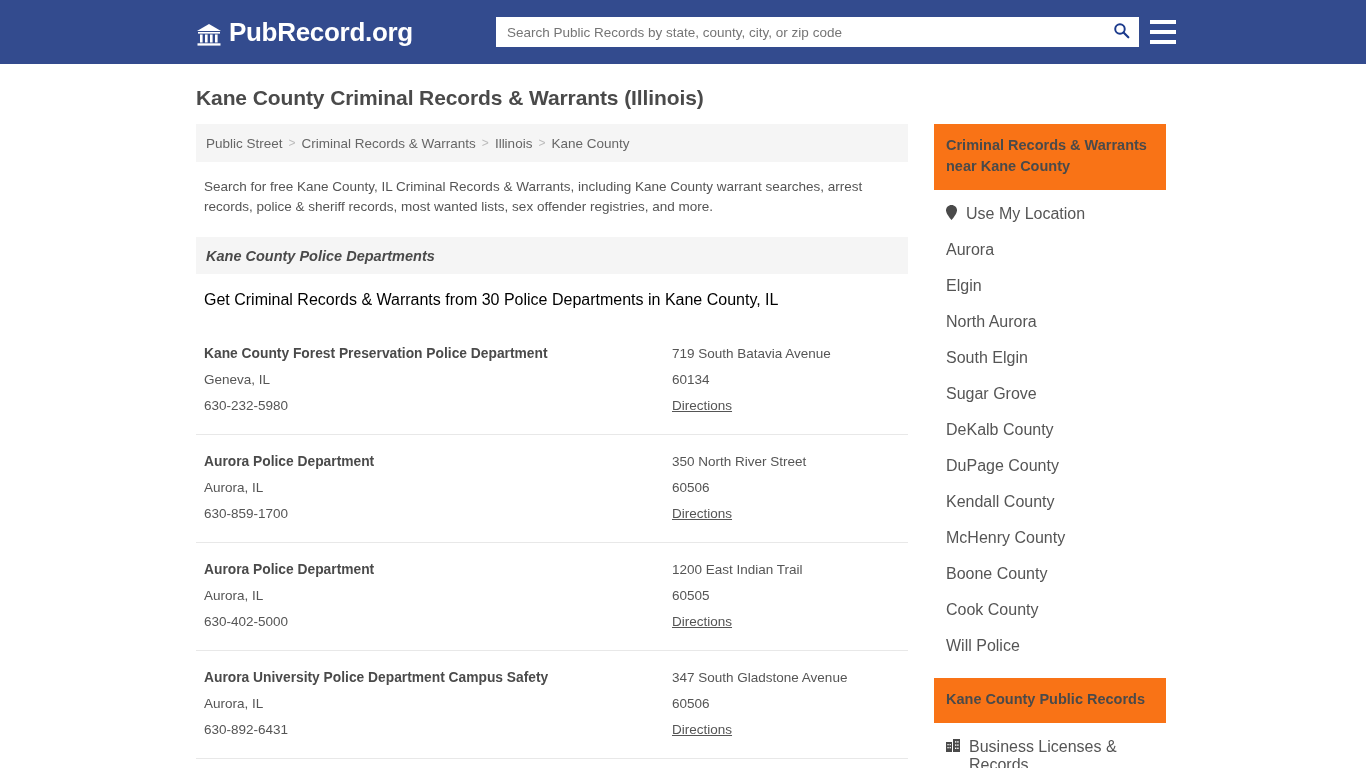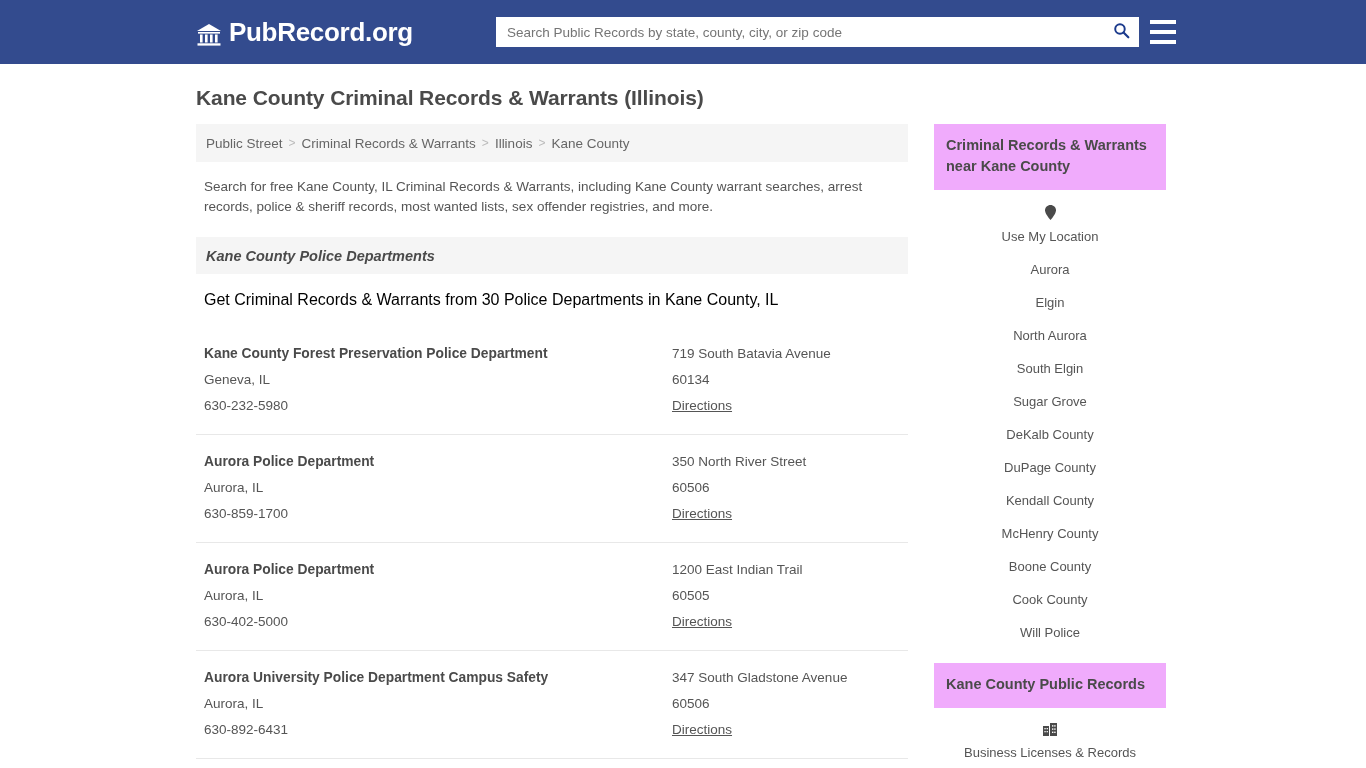--- a/index.html
+++ b/index.html
@@ -192,7 +192,7 @@
 
   
   .side-box-title {
-    background: #f0abfc;
+    background: #f97316;
     padding: 11px 12px 13px 12px;
     font-size: 14.5px;
     font-weight: bold;

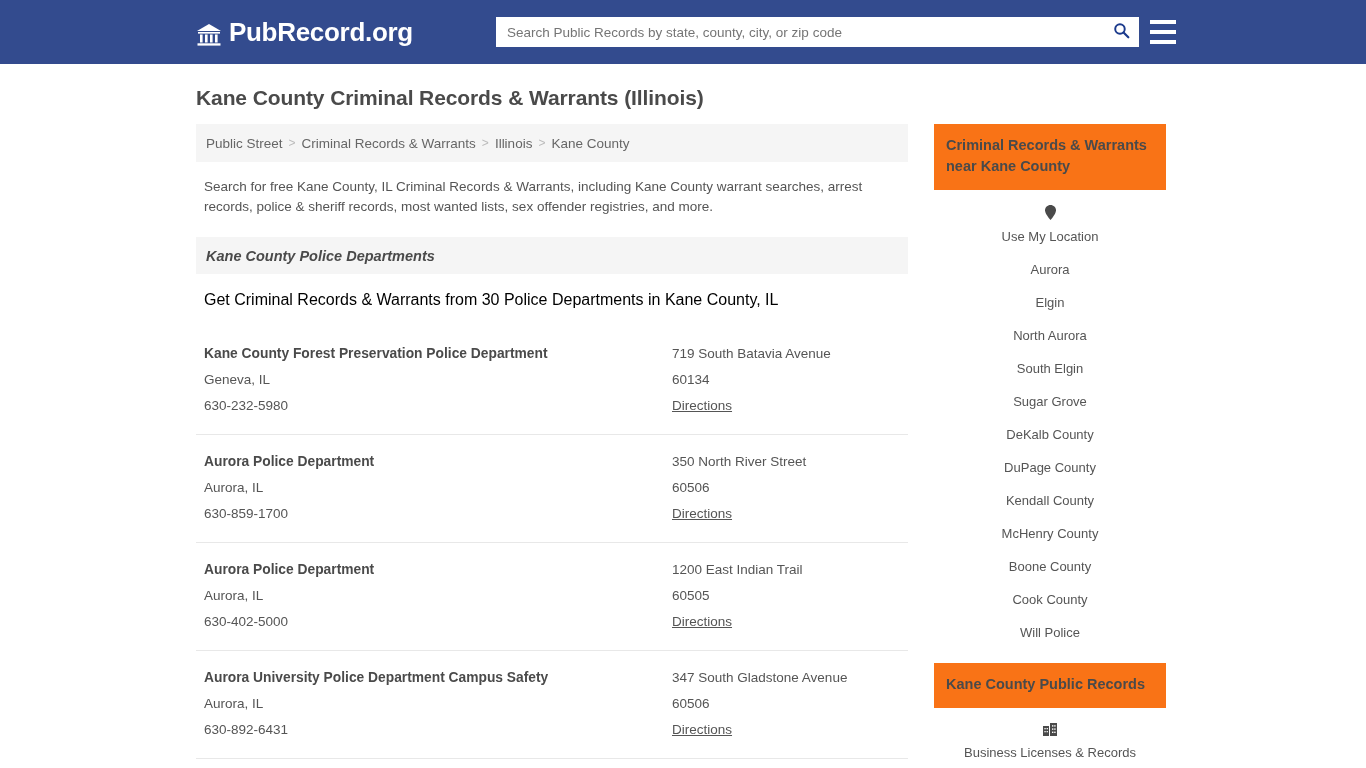--- a/index.html
+++ b/index.html
@@ -202,13 +202,11 @@
   .side-list { margin-top: 6px; }
   .side-item {
     display: flex;
-    align-items: center;
     gap: 9px;
     padding: 9px 12px;
-    font-size: 13px;
+    font-size: 16px;
     color: #555555;
     cursor: pointer;
-    flex-direction: column;
   }
   .side-item .label { color: #555555; }
   .pin-icon { width: 11px; height: 15px; display: block; flex: none; }

